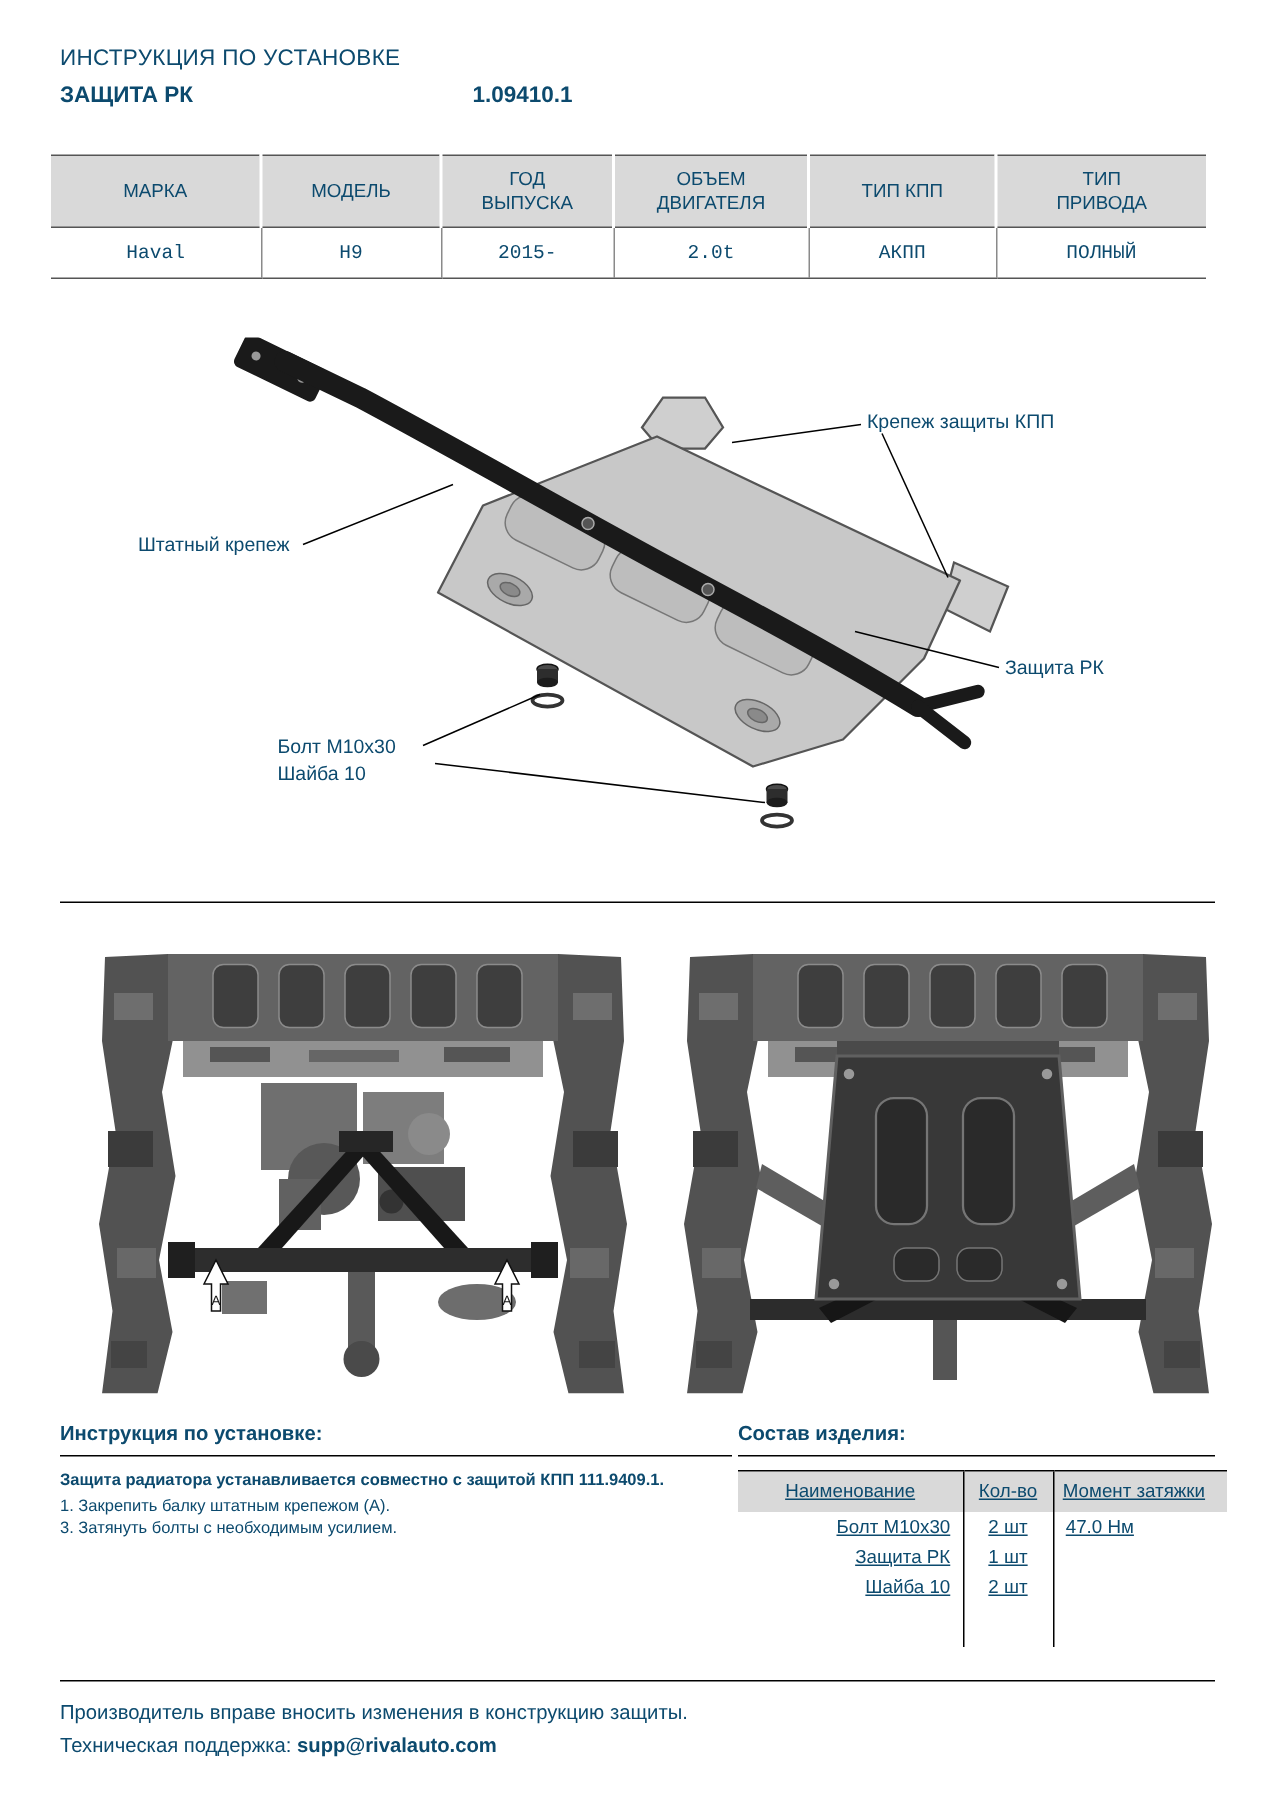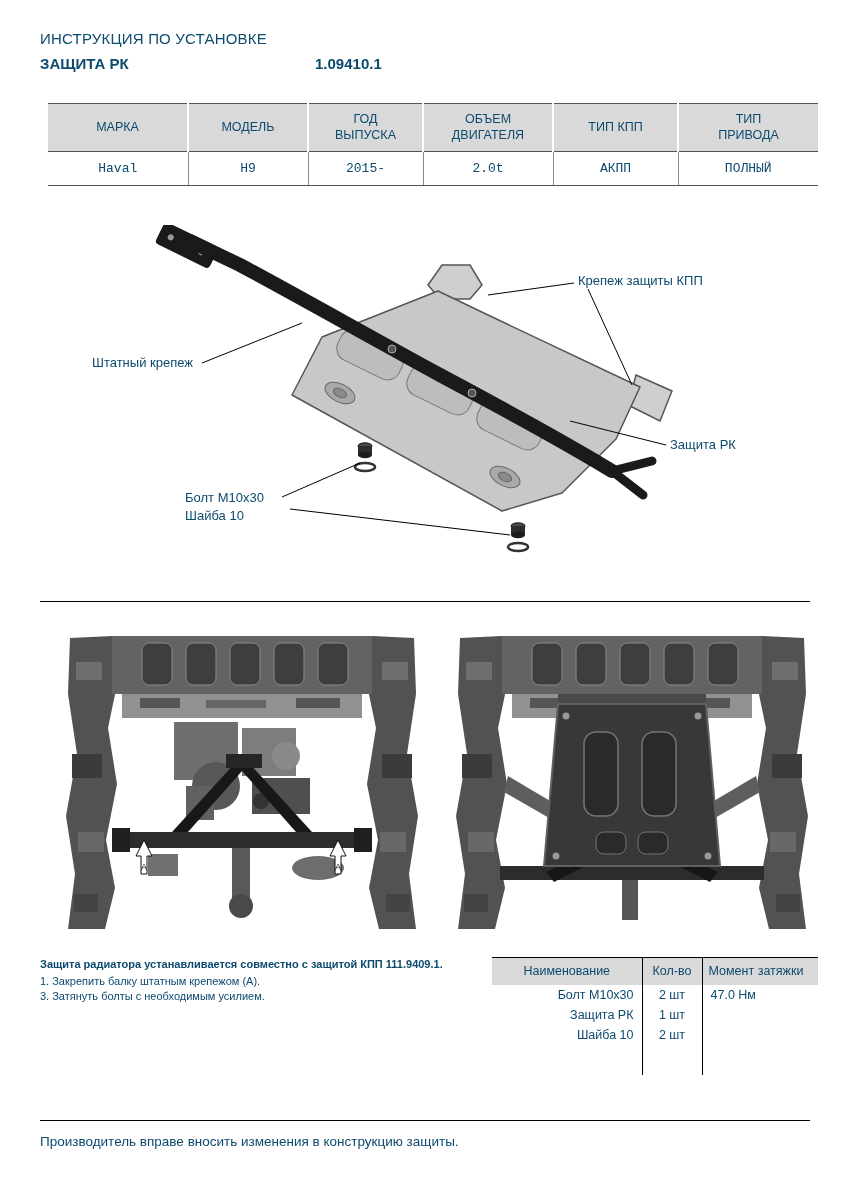--- a/index.html
+++ b/index.html
@@ -16,7 +16,7 @@
   .hdr-part { position:absolute; left:275px; top:0; font-size:15px; font-weight:bold; }
 
   
-  .spec { position:absolute; left:48px; top:103px; width:770px;
+  .spec { position:absolute; left:34px; top:103px; width:770px;
           border-collapse:collapse; table-layout:fixed; text-align:center; }
   .spec th { background:#d9d9d9; font-weight:normal; font-size:12.5px; line-height:1.25;
              height:48px; border-left:2px solid #fff; border-top:1px solid #555;

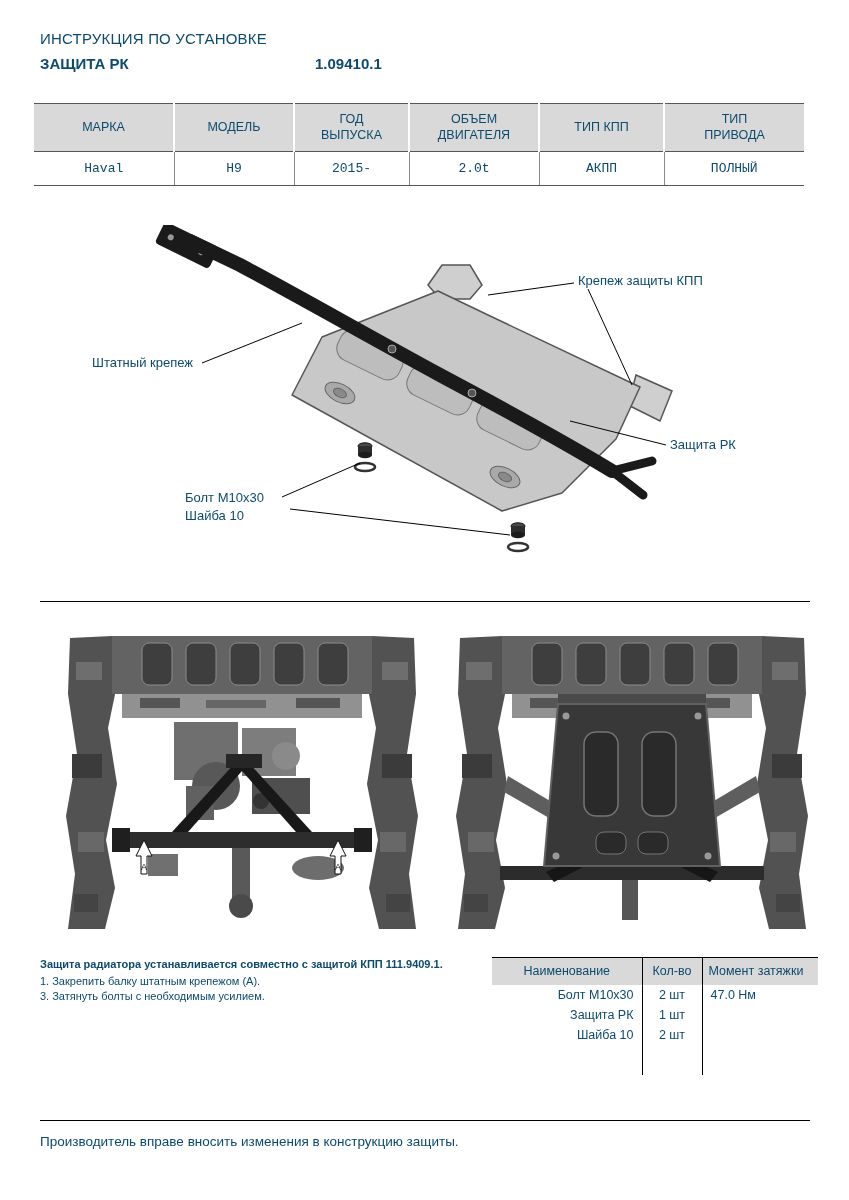--- a/index.html
+++ b/index.html
@@ -273,6 +273,7 @@
   </div>
 
   <div class="instr">
+    <div class="sec-title">Инструкция по установке:</div>
     <div class="instr-body">
       <div class="intro">Защита радиатора устанавливается совместно с защитой КПП 111.9409.1.</div>
       <div>1. Закрепить балку штатным крепежом (А).</div>

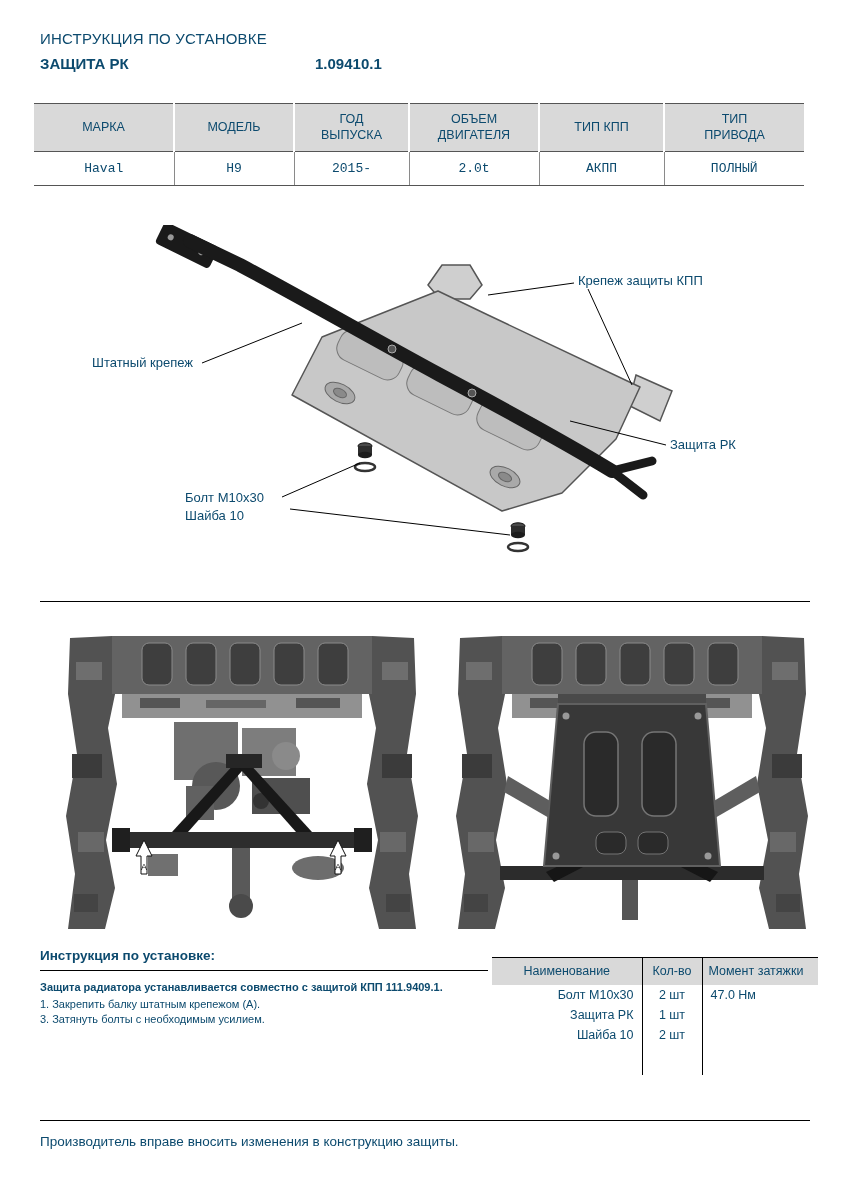--- a/index.html
+++ b/index.html
@@ -282,6 +282,7 @@
   </div>
 
   <div class="comp">
+    <div class="sec-title">Состав изделия:</div>
     <table>
       <thead>
         <tr>

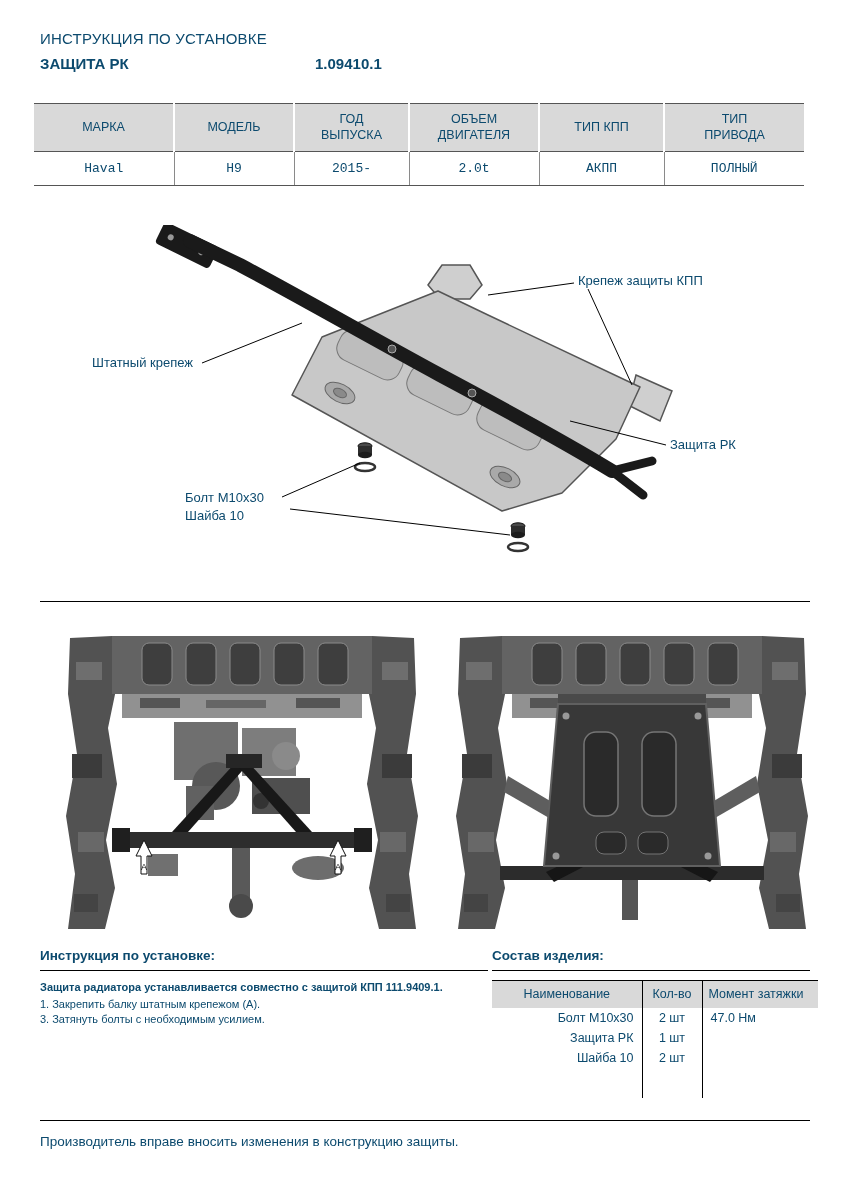--- a/index.html
+++ b/index.html
@@ -48,7 +48,7 @@
   .intro { font-weight:bold; margin-bottom:2px; }
 
   .comp { position:absolute; left:492px; top:948px; width:318px; }
-  .comp table { width:100%; border-collapse:collapse; margin-top:9px; table-layout:fixed; }
+  .comp table { width:100%; border-collapse:collapse; margin-top:9px; table-layout:fixed;text-decoration:underline; }
   .comp th { background:#d9d9d9; font-size:12.5px; font-weight:normal; height:27px;
              border-top:1px solid #000; border-left:1px solid #000; padding:2px 6px;
              text-align:center; vertical-align:middle; }

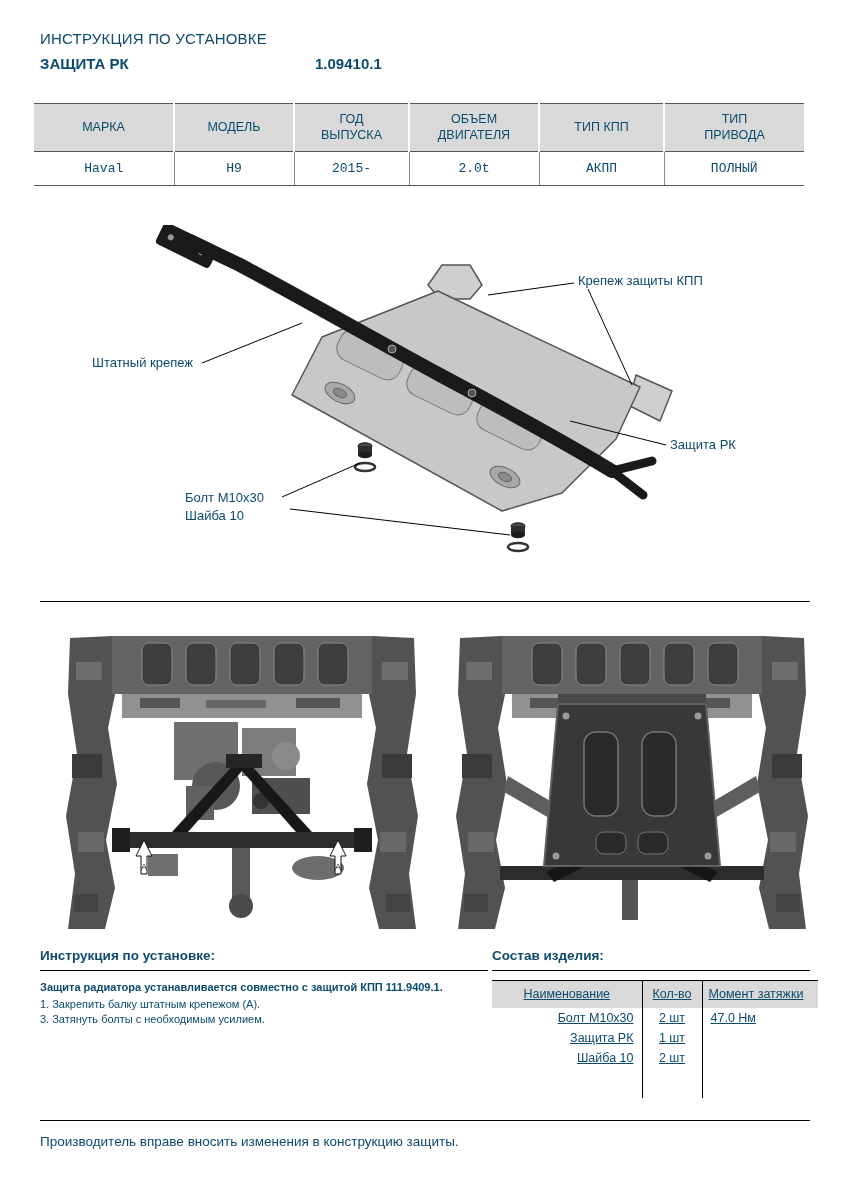--- a/index.html
+++ b/index.html
@@ -318,6 +318,10 @@
 
   <div class="footer">
     <div class="fline">Производитель вправе вносить изменения в конструкцию защиты.</div>
+    <div class="fline">
+      <span>Техническая поддержка:</span>
+      <span class="support-email">supp@rivalauto.com</span>
+    </div>
   </div>
 
 </div>

